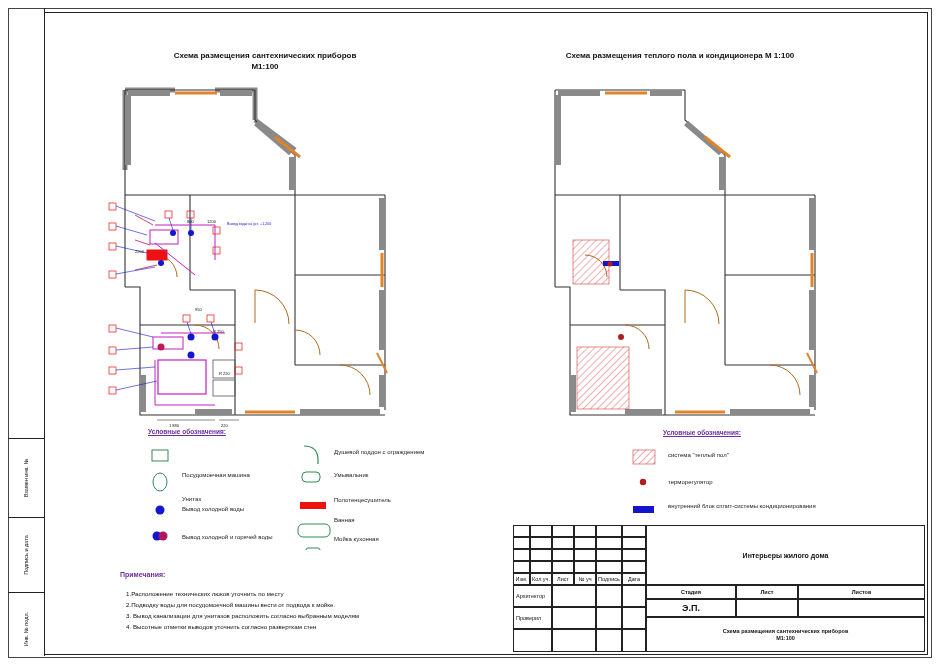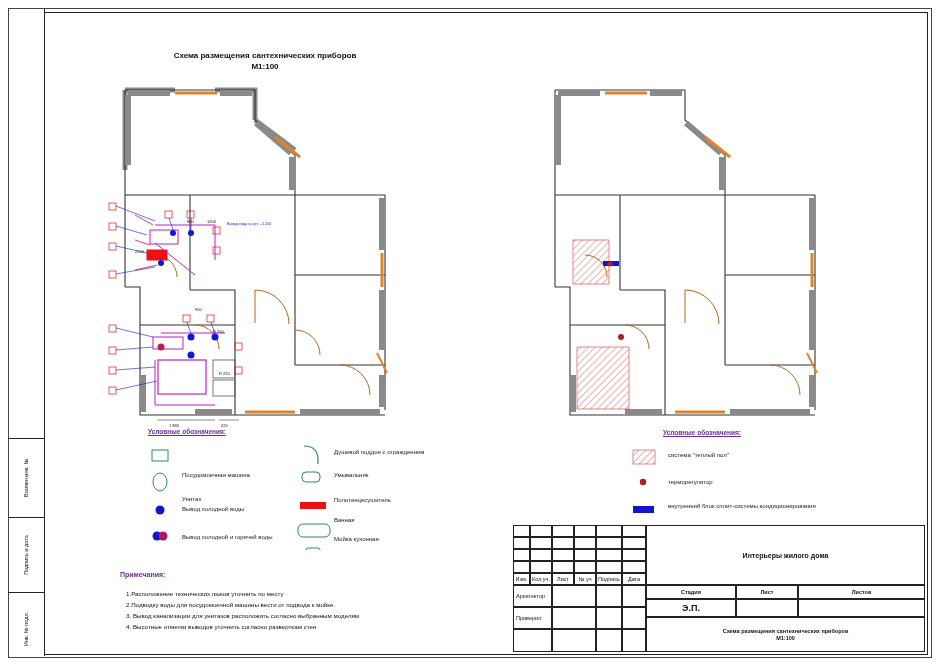--- a/index.html
+++ b/index.html
@@ -64,6 +64,9 @@
   <div class="plan-title" style="left:110px;top:50px;width:310px;">
     <div>Схема размещения сантехнических приборов</div>
     <div>М1:100</div>
+  </div>
+  <div class="plan-title" style="left:500px;top:50px;width:360px;">
+    <div>Схема размещения теплого пола и кондиционера М 1:100</div>
   </div>
 
   <svg width="360" height="360" viewBox="0 0 360 360" style="position:absolute;left:95px;top:75px;">

